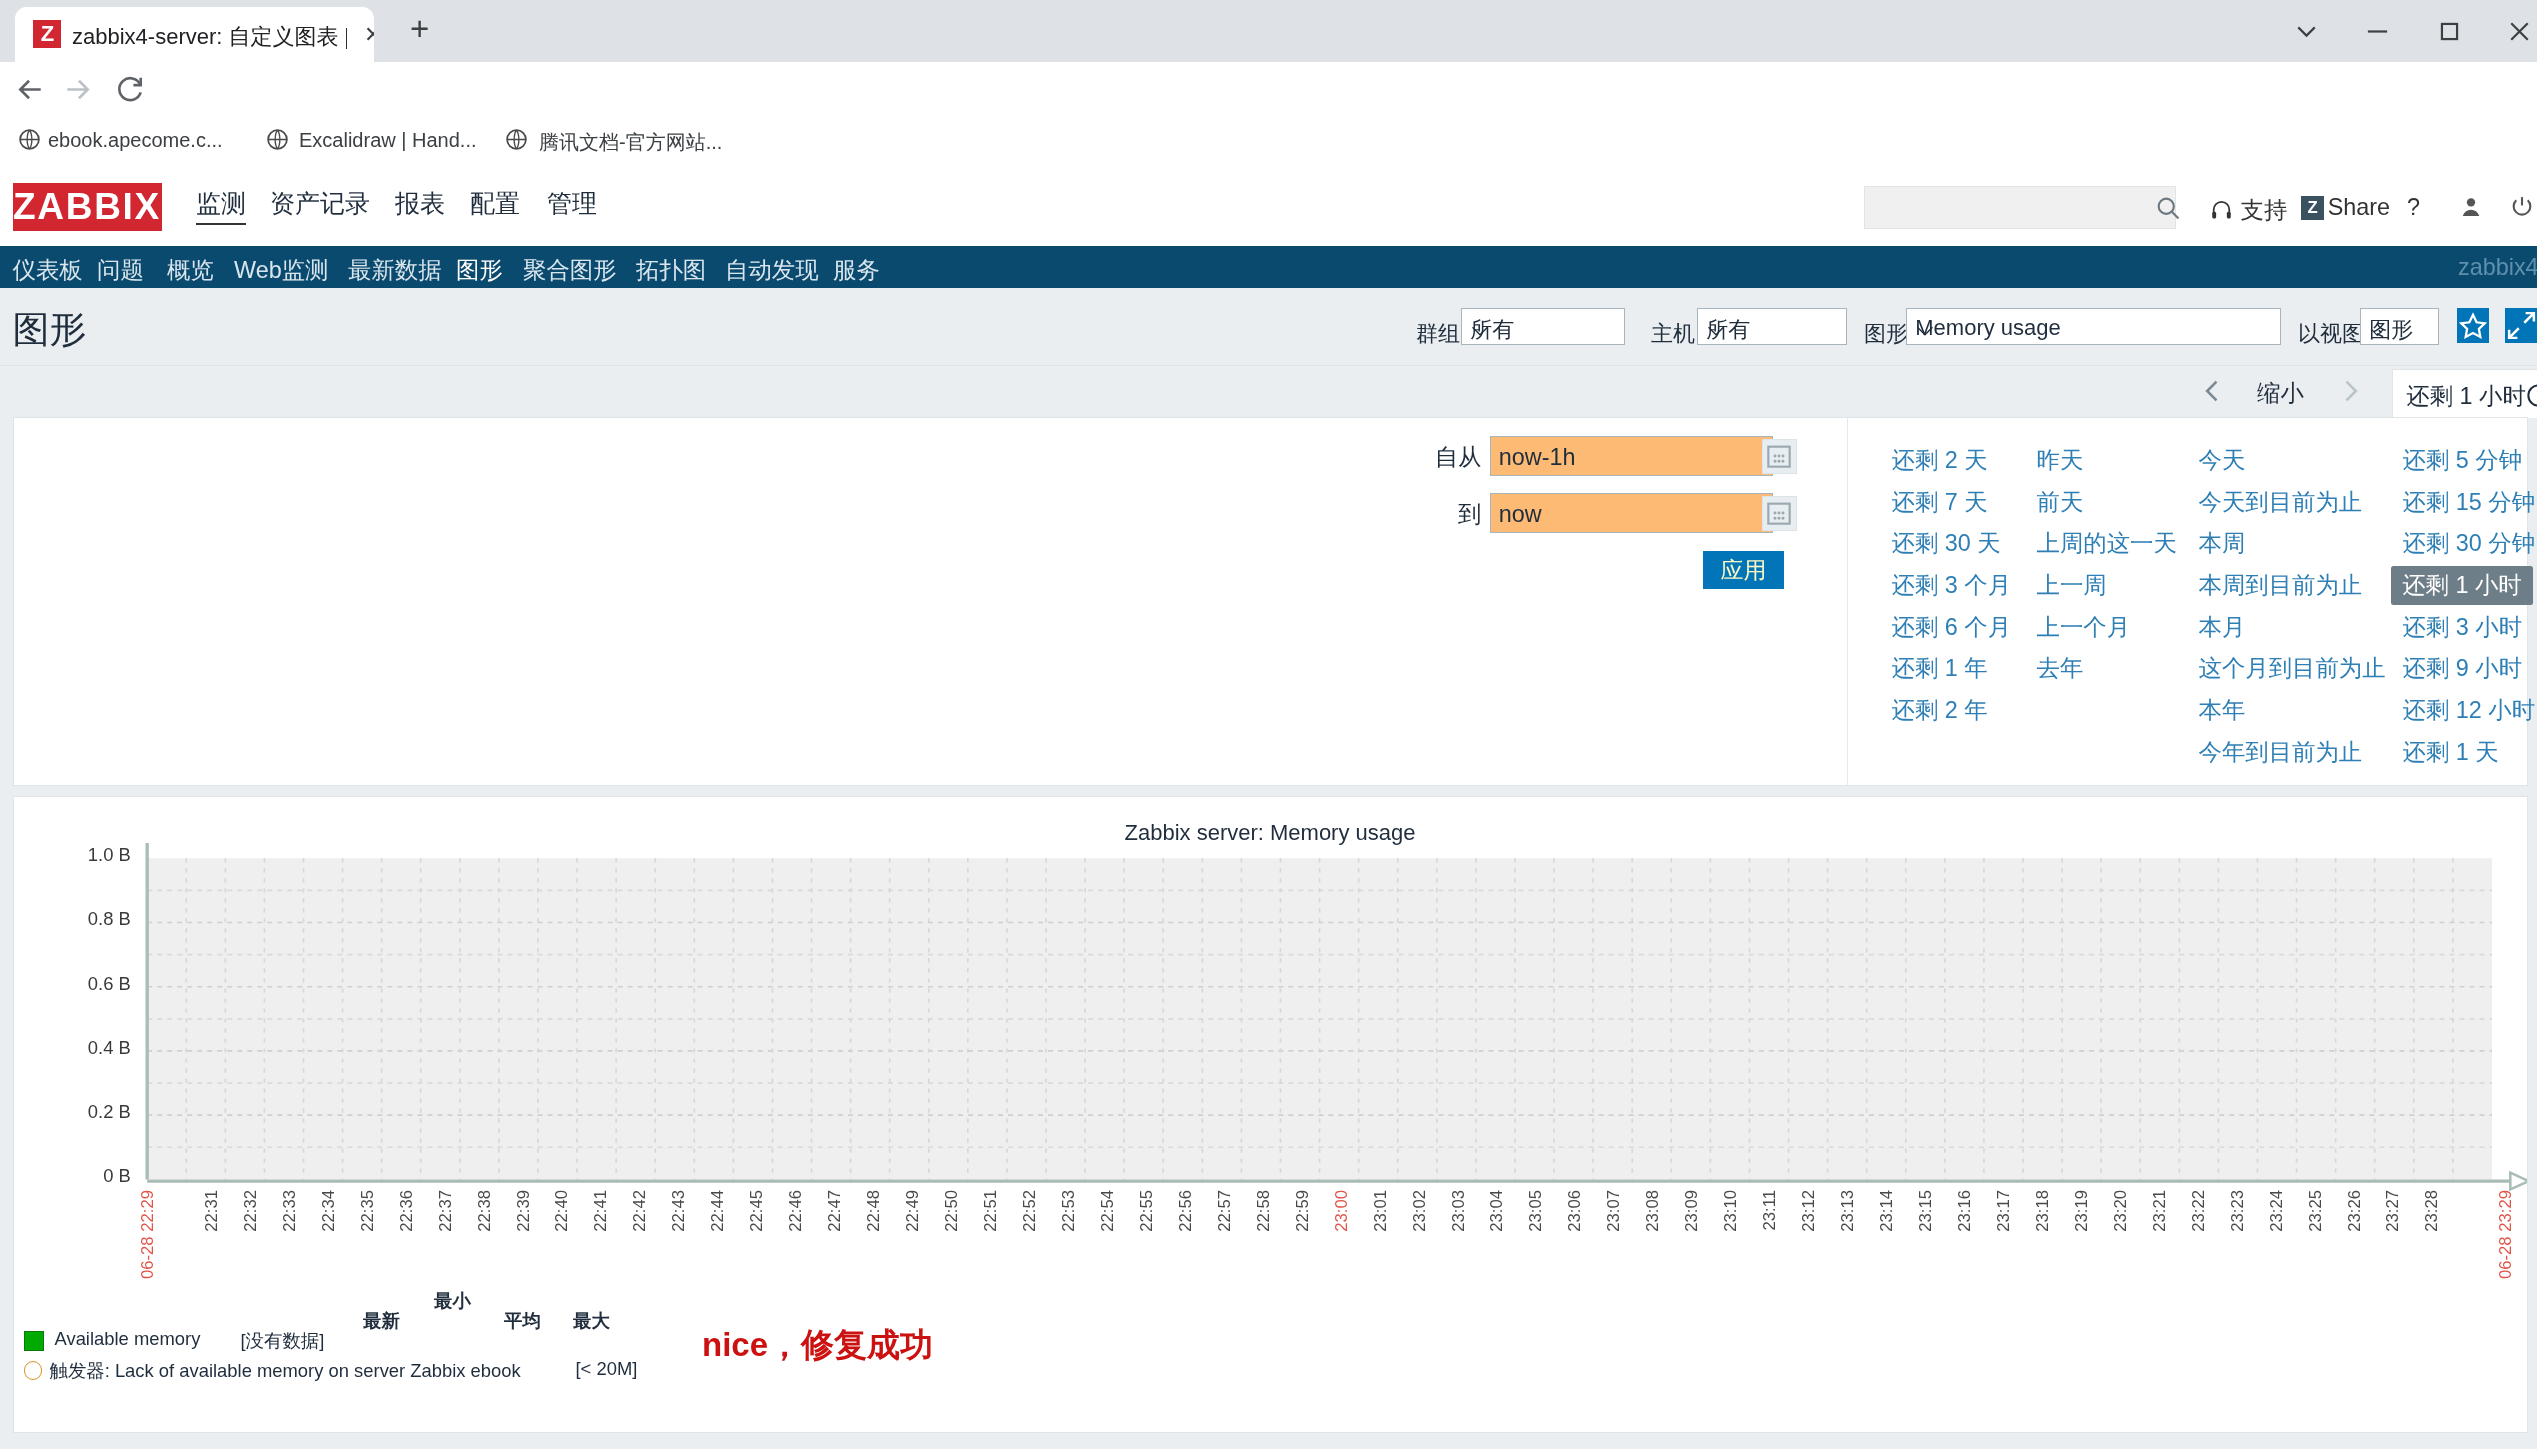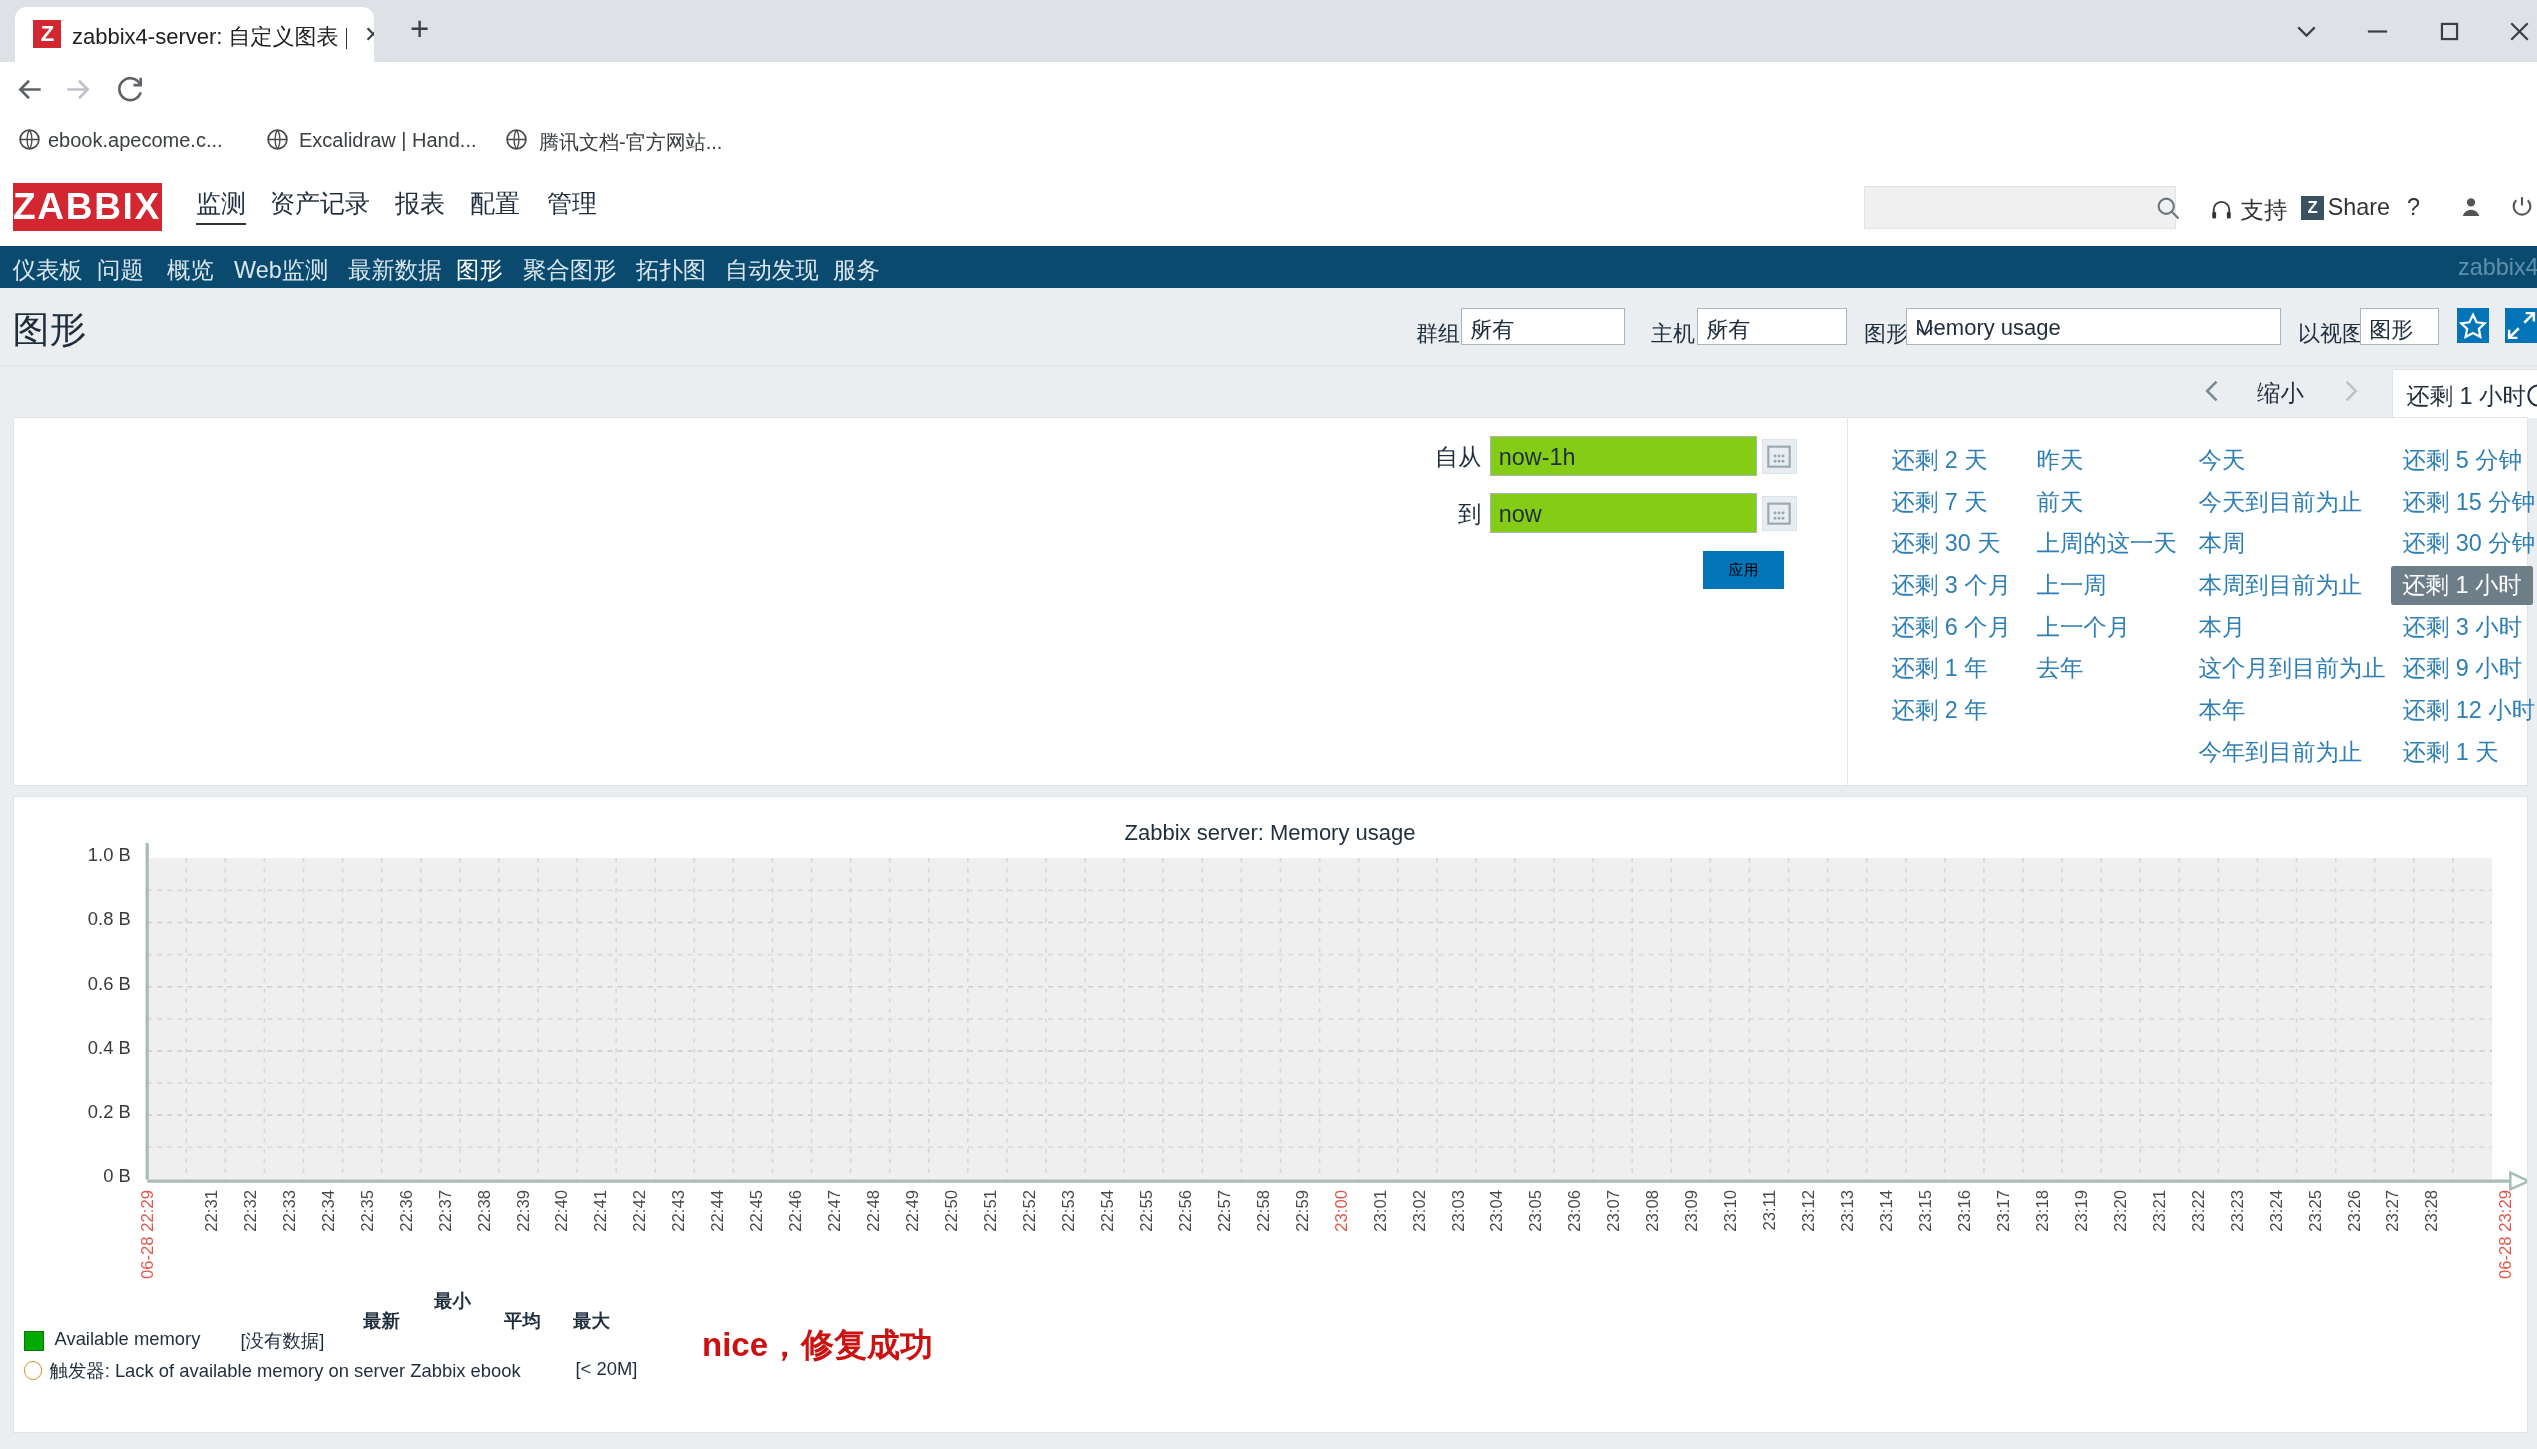--- a/index.html
+++ b/index.html
@@ -57,7 +57,7 @@
   .tpanel{position:absolute;left:12.5px;top:417px;width:2513px;height:367px;background:#fff;border:0.8px solid #dfe4e6;}
   .tdiv{position:absolute;left:1833px;top:0;width:0.8px;height:367px;background:#e4e9eb;}
   .tlab{position:absolute;font-size:23.4px;color:#1f2d3d;text-align:right;width:100px;}
-  .tinput{position:absolute;height:38px;width:265px;background:#84cc16;border:0.8px solid #a8b5bc;}
+  .tinput{position:absolute;height:38px;width:265px;background:#fdba74;border:0.8px solid #a8b5bc;padding-left:16px;}
   .tinput span{position:absolute;left:8.3px;top:6.7px;font-size:23.4px;color:#1f2d3d;}
   .calbtn{position:absolute;width:33px;height:33px;background:#e7edf0;border:0.8px solid #dde4e7;}
   .applybtn{position:absolute;left:1703px;top:551px;width:81px;height:38px;background:#0275b8;color:#000000;font-size:15px;text-align:center;line-height:38px;}

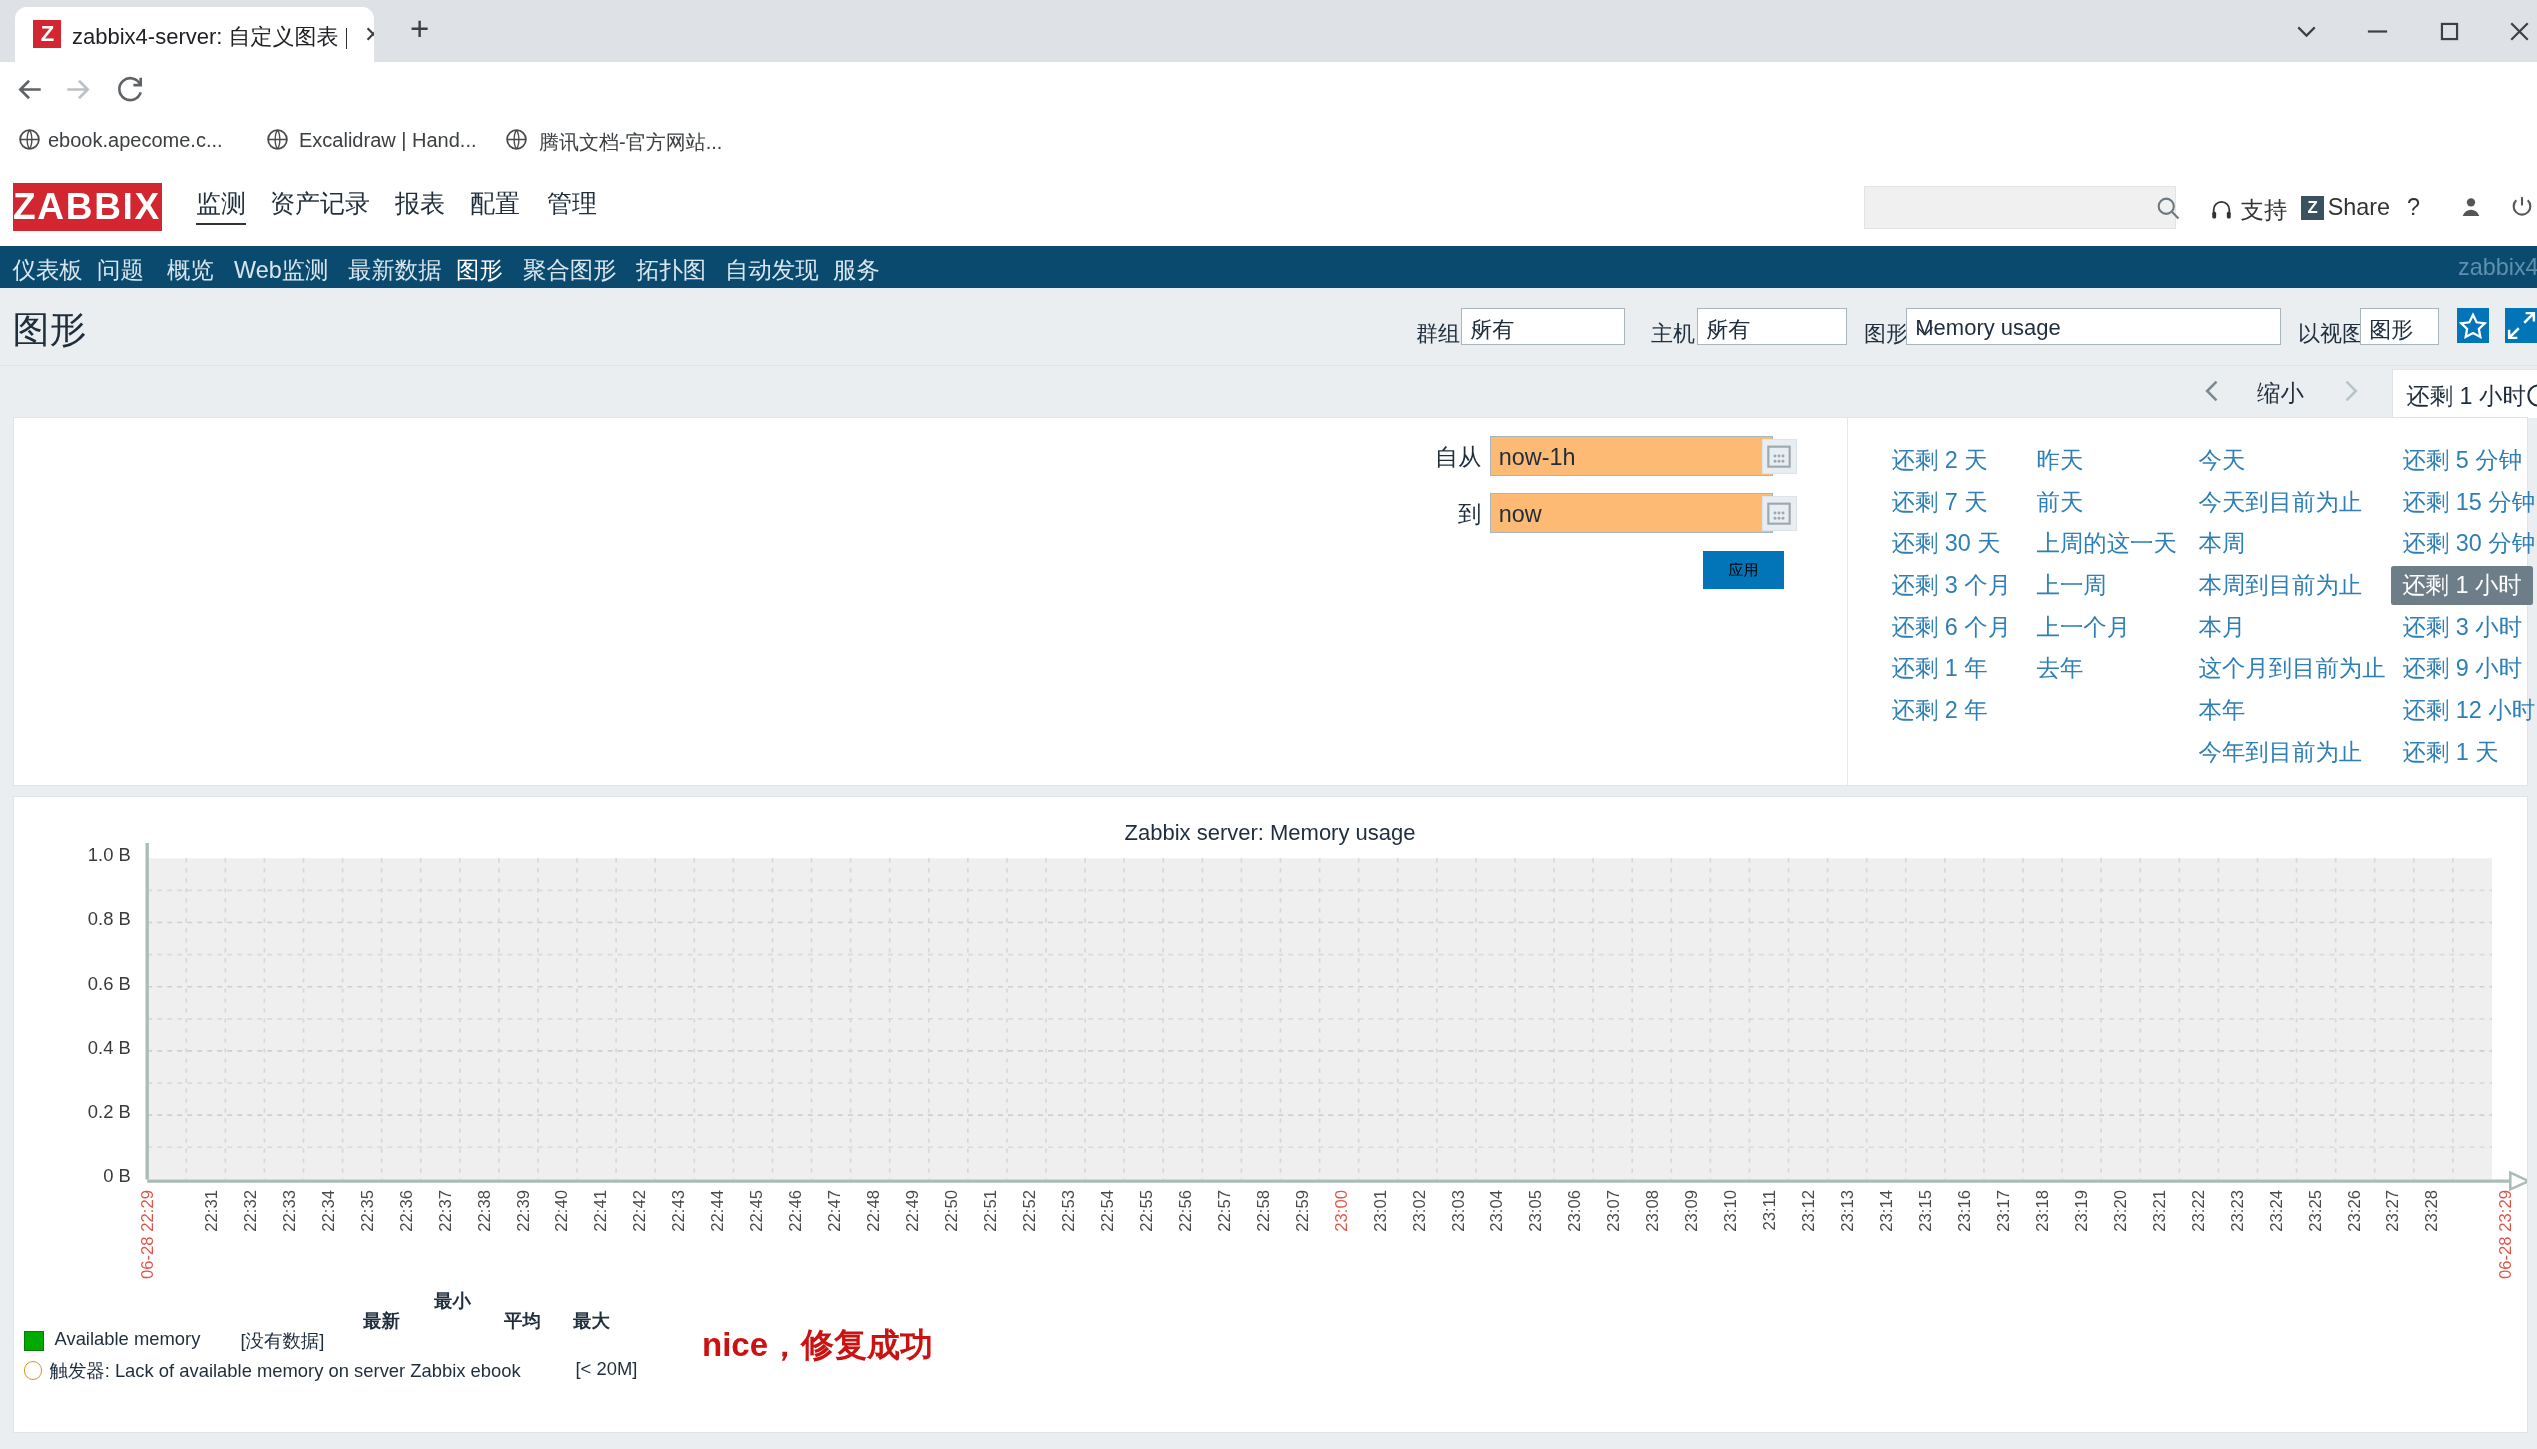--- a/index.html
+++ b/index.html
@@ -60,7 +60,7 @@
   .tinput{position:absolute;height:38px;width:265px;background:#fdba74;border:0.8px solid #a8b5bc;padding-left:16px;}
   .tinput span{position:absolute;left:8.3px;top:6.7px;font-size:23.4px;color:#1f2d3d;}
   .calbtn{position:absolute;width:33px;height:33px;background:#e7edf0;border:0.8px solid #dde4e7;}
-  .applybtn{position:absolute;left:1703px;top:551px;width:81px;height:38px;background:#0275b8;color:#000000;font-size:15px;text-align:center;line-height:38px;}
+  .applybtn{position:absolute;left:1703px;top:551px;width:81px;height:38px;background:#0275b8;color:#fef9c3;font-size:23px;text-align:center;line-height:38px;}
   .rng{position:absolute;font-size:23.4px;color:#2e7fb5;white-space:nowrap;}
   .rng.sel{color:#fff;background:#6e7e89;padding:3.3px 11.7px;border-radius:2.5px;}
 

